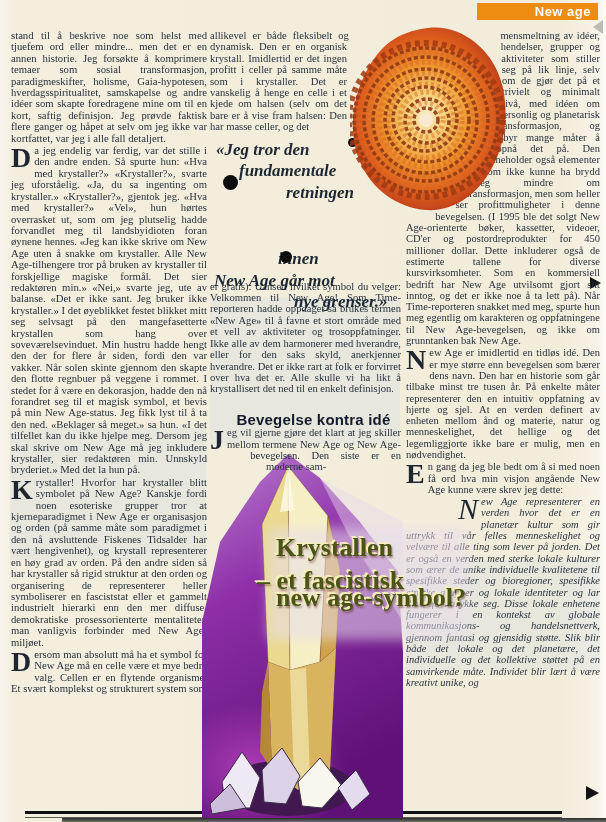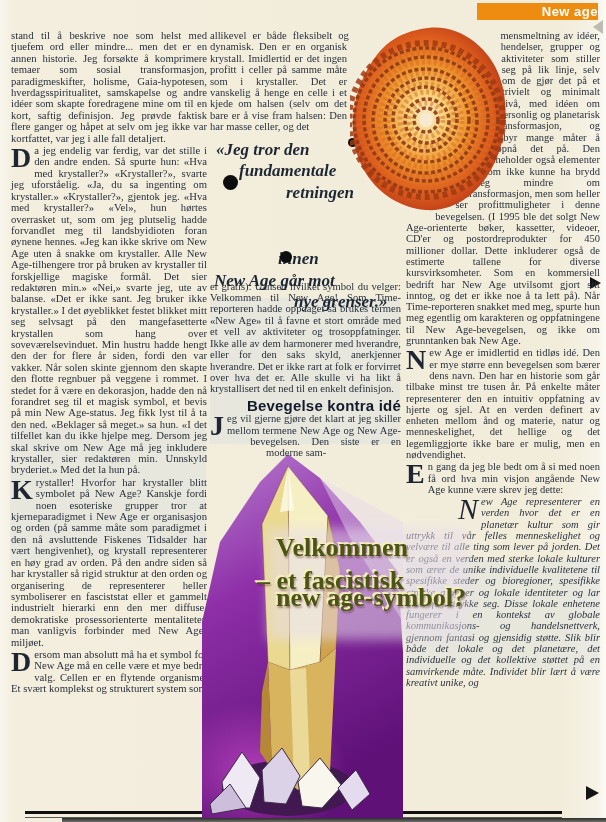--- a/index.html
+++ b/index.html
@@ -14,7 +14,7 @@
   .banner{position:absolute;left:477px;top:3px;width:121px;height:17px;
           background:#ee8c12;color:#fff;
           font-family:"Liberation Sans",sans-serif;font-weight:bold;font-size:13px;
-          line-height:17px;text-align:right;box-sizing:border-box;
+          line-height:17px;text-align:right;padding-right:7px;box-sizing:border-box;
           letter-spacing:.5px;}
   
   .col{position:absolute;top:30px;color:#28313d;text-align:justify;overflow-wrap:break-word;}

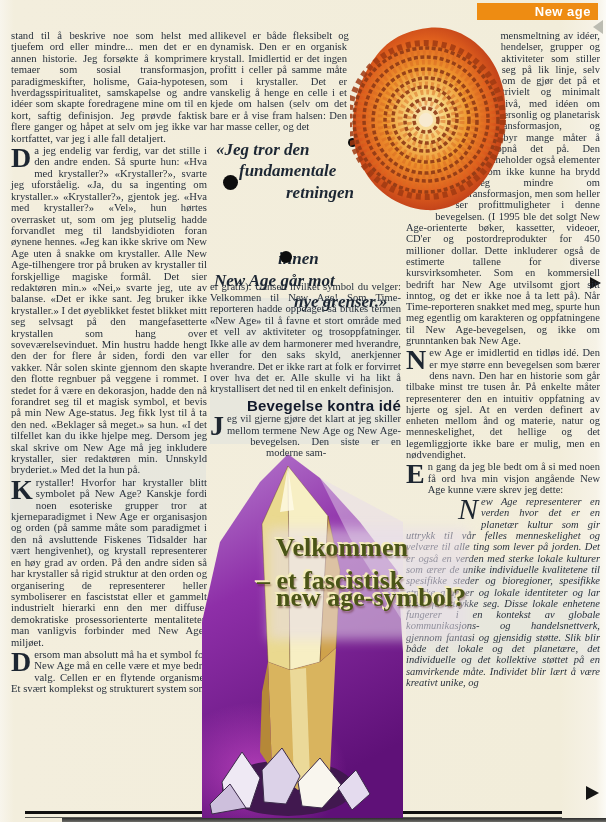--- a/index.html
+++ b/index.html
@@ -49,7 +49,7 @@
   
   .subhead{font-family:"Liberation Sans",sans-serif;font-weight:bold;
            font-size:15px;color:#121a2b;letter-spacing:.2px;
-           margin:5px 0 2px 16px;text-align:right;}
+           margin:19px 0 2px 16px;text-align:center;}
   
   .hl{position:absolute;white-space:nowrap;z-index:6;
       font-family:"Liberation Serif",serif;font-weight:bold;font-size:26px;

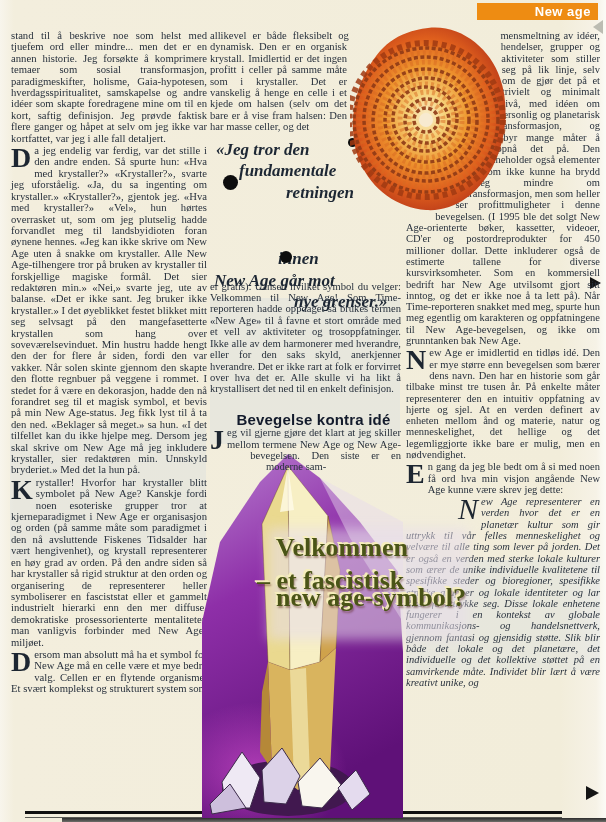--- a/index.html
+++ b/index.html
@@ -155,7 +155,7 @@
   </svg>
 
   <div class="hl-haze"></div>
-  <div class="hl hl1">Velkommen</div>
+  <div class="hl hl1">Krystallen</div>
   <div class="hl hl2">– et fascistisk</div>
   <div class="hl hl3">new age-symbol?</div>
 

